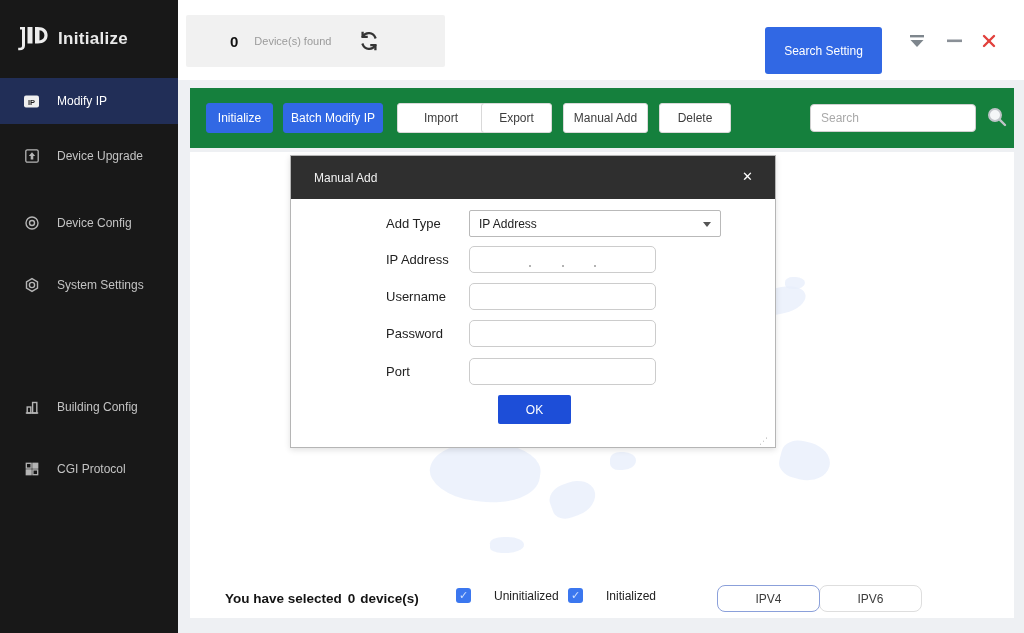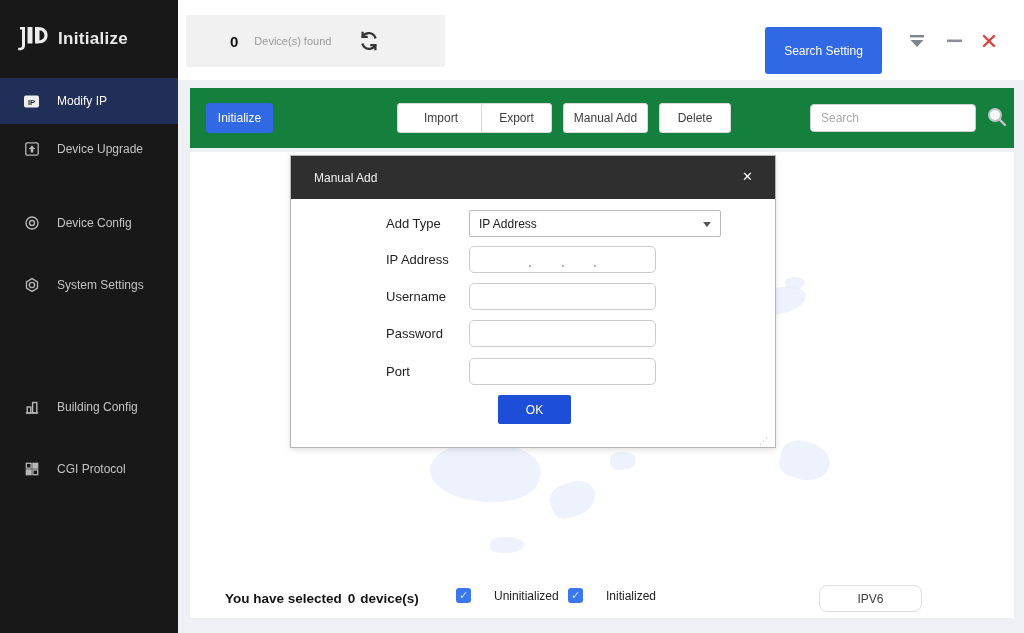--- a/index.html
+++ b/index.html
@@ -179,6 +179,7 @@
 
   <div class="toolbar">
     <button class="tbtn primary" style="left:16px; width:67px">Initialize</button>
+    <button class="tbtn primary" style="left:93px; width:100px">Batch Modify IP</button>
     <button class="tbtn plain" style="left:207px; width:88px">Import</button>
     <button class="tbtn plain" style="left:291px; width:71px">Export</button>
     <button class="tbtn plain" style="left:373px; width:85px">Manual Add</button>

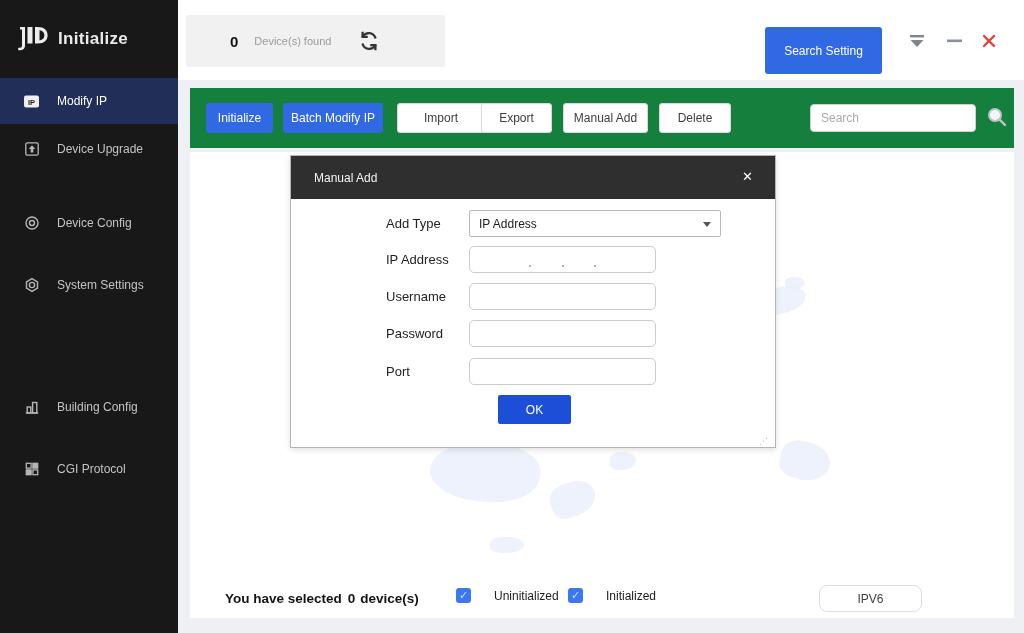--- a/index.html
+++ b/index.html
@@ -122,7 +122,7 @@
       <span class="slabel">Modify IP</span>
     </div>
 
-    <div class="side-item" style="top:126px">
+    <div class="side-item" style="top:133px">
       <span class="sicon">
         <svg width="16" height="16" viewBox="0 0 16 16" fill="none" stroke="#b5b5b5" stroke-width="1.3">
             <rect x="1.8" y="1.8" width="12.4" height="12.4" rx="1.5"></rect>

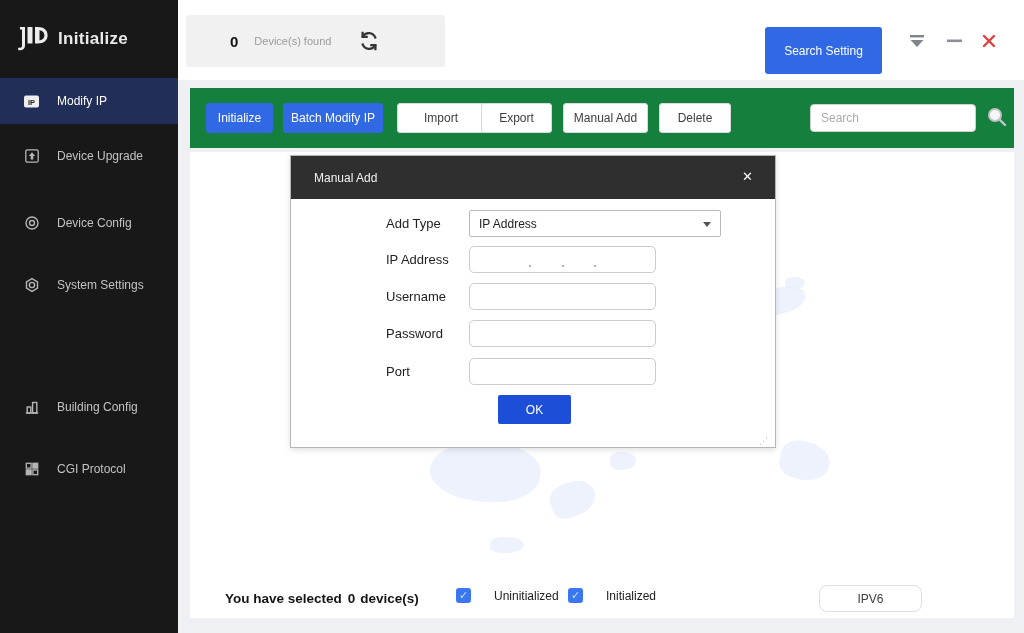--- a/index.html
+++ b/index.html
@@ -213,6 +213,7 @@
       <span class="chk">✓</span>
       <span class="chk-label">Initialized</span>
     </div>
+    <button class="ipbtn sel" style="left:527px">IPV4</button>
     <button class="ipbtn unsel" style="left:629px">IPV6</button>
   </div>
 

